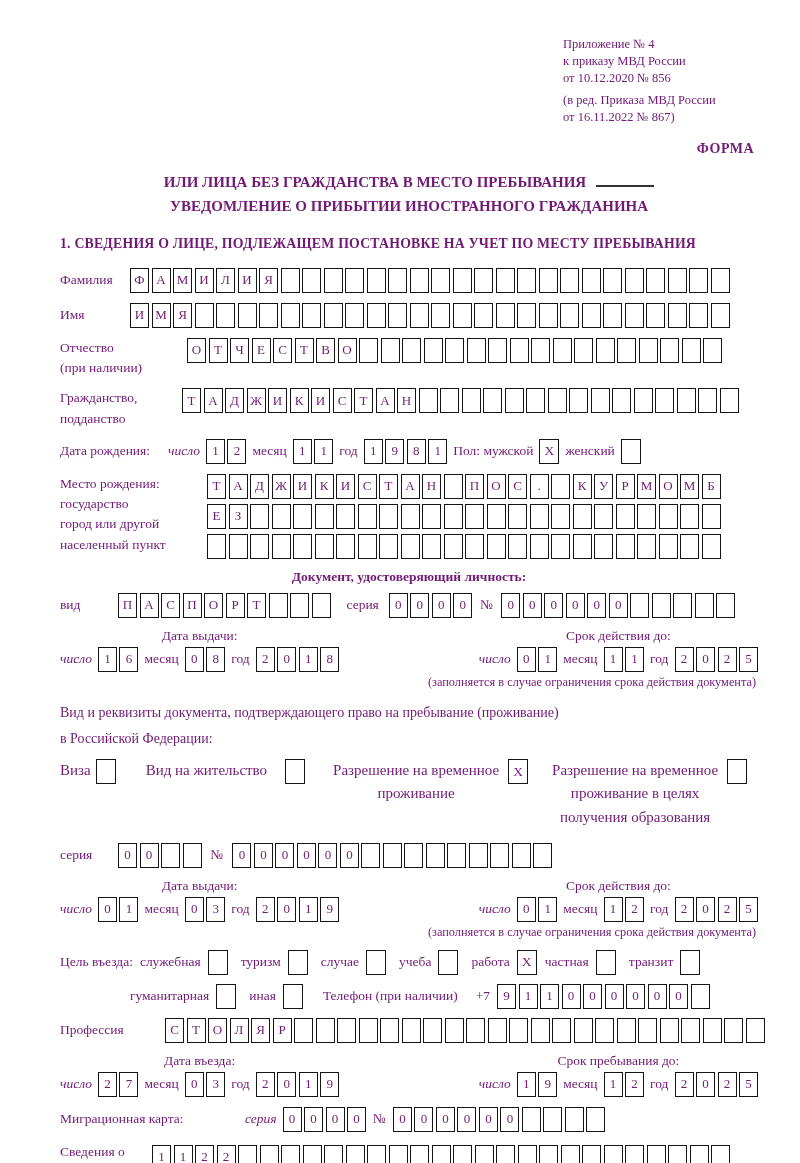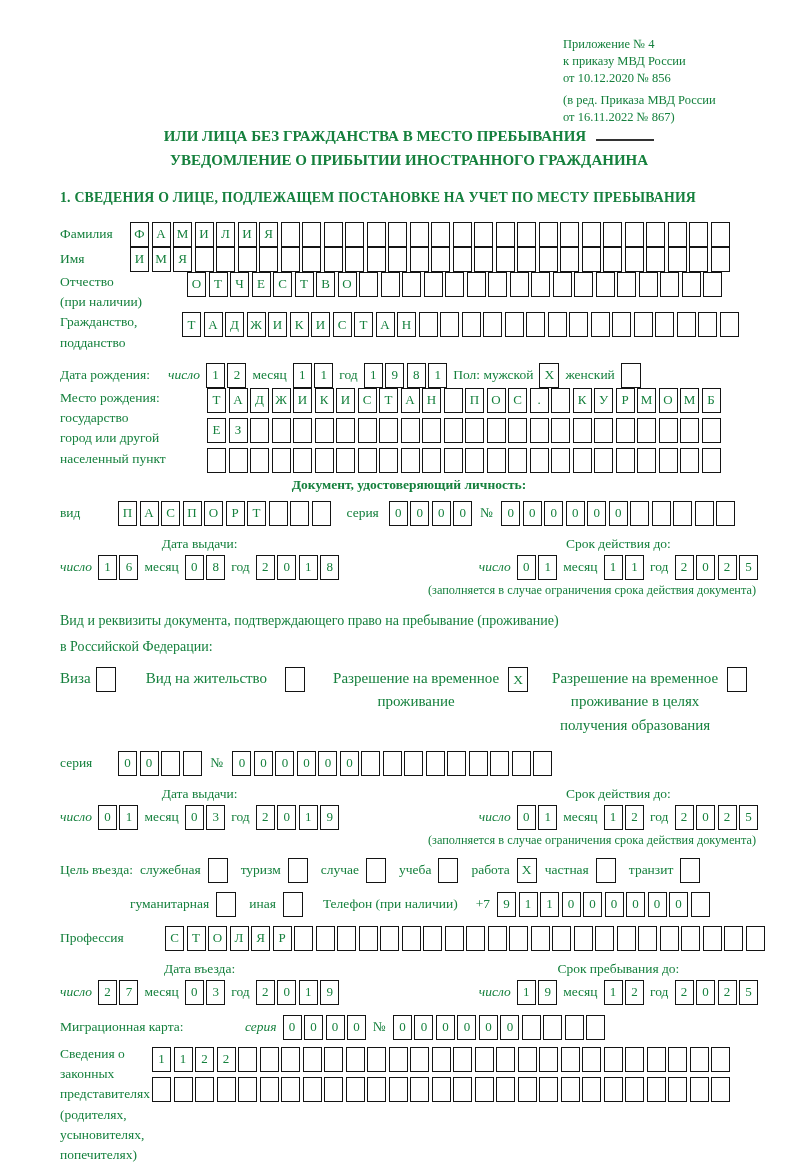--- a/index.html
+++ b/index.html
@@ -6,7 +6,7 @@
   html,body { margin:0; padding:0; background:#e8e8e8; }
   .page {
     width:800px; height:1163px; margin:0 auto; background:#ffffff;
-    font-family:"Liberation Serif", serif; color:#15803d;
+    font-family:"Liberation Serif", serif; color:#701a75;
     padding:36px 42px 0 60px; overflow:hidden; position:relative;
   }
   .top-right { margin-left:auto; width:195px; font-size:12.5px; line-height:1.35; }

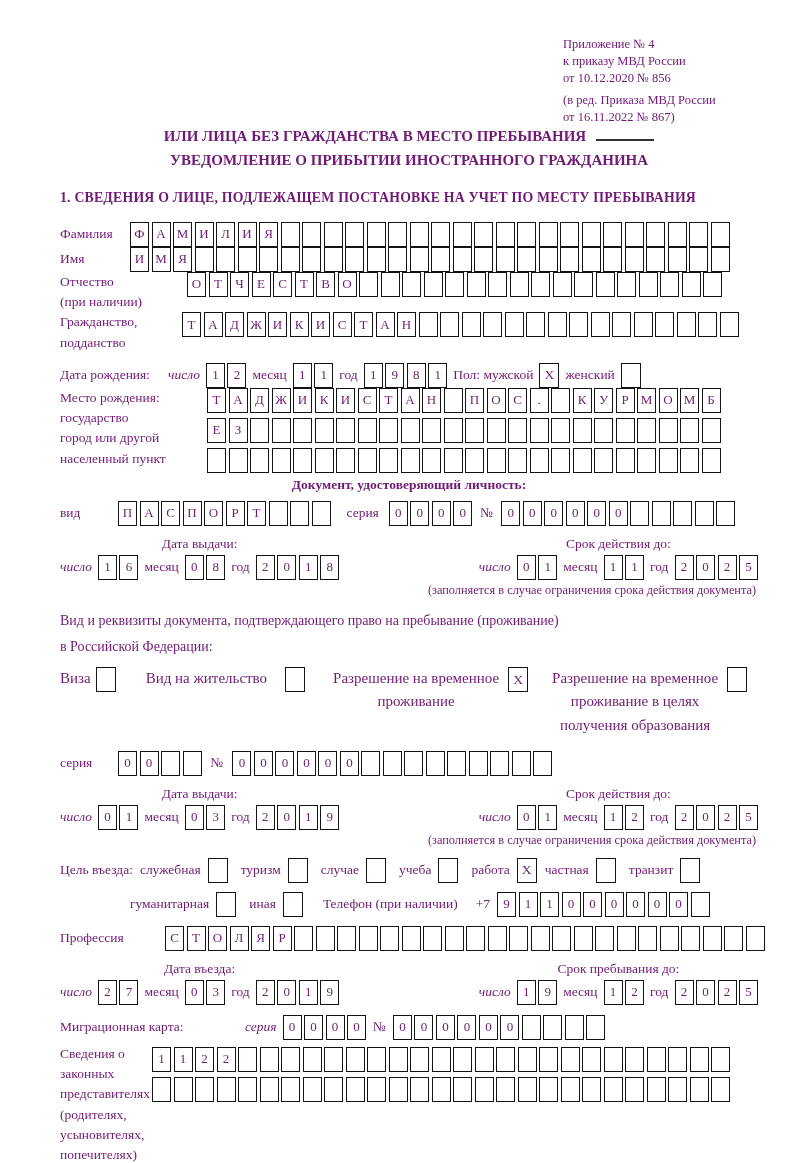--- a/index.html
+++ b/index.html
@@ -67,6 +67,7 @@
     <div>от 16.11.2022 № 867)</div>
   </div>
 
+  <div class="forma">ФОРМА</div>
 
   <div class="title">
     <div><span>ИЛИ ЛИЦА БЕЗ ГРАЖДАНСТВА В МЕСТО ПРЕБЫВАНИЯ</span><span class="blank-line"></span></div>

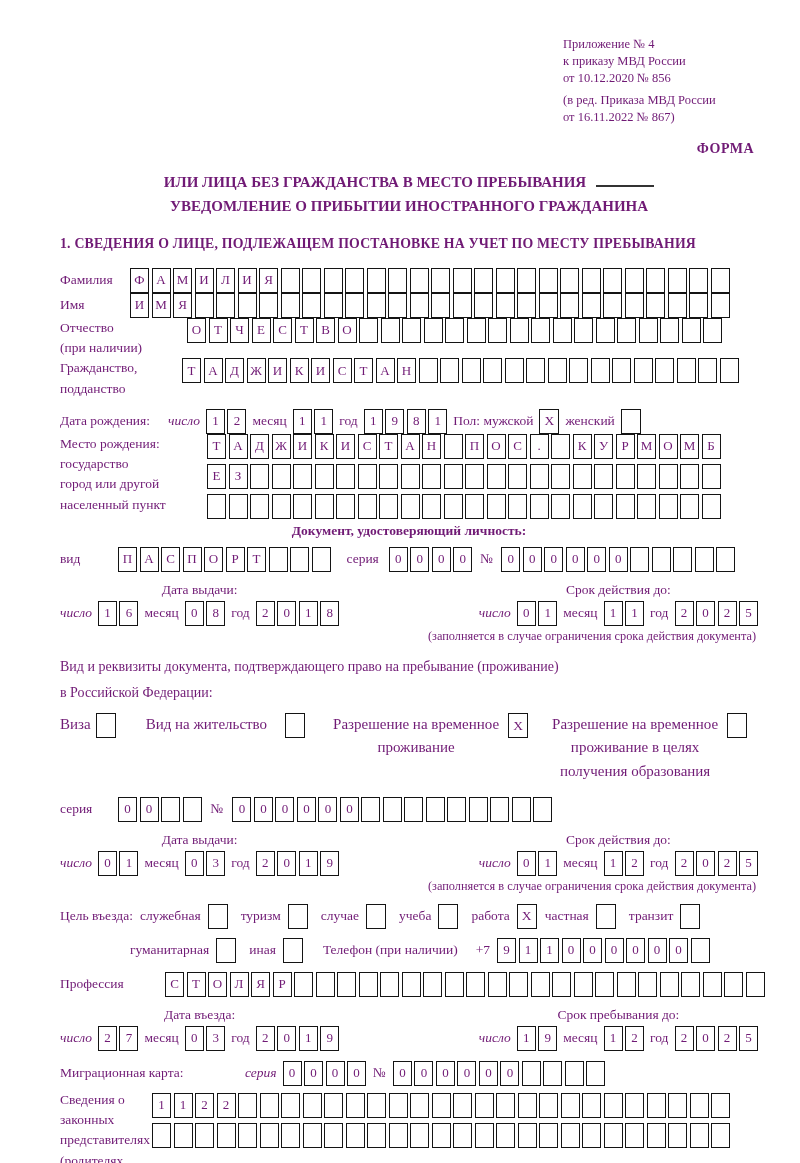--- a/index.html
+++ b/index.html
@@ -16,7 +16,7 @@
   .blank-line { display:inline-block; width:58px; border-bottom:2px solid #333; height:12px; margin-left:10px; }
   .section-heading { font-weight:bold; font-size:13.8px; letter-spacing:.2px; margin:0 0 16px 0; }
 
-  .frow { display:flex; align-items:center; margin-bottom:0; }
+  .frow { display:flex; align-items:center; margin-bottom:10px; }
   .frow.top { align-items:flex-start; }
   .label { font-size:13.5px; white-space:pre-line; line-height:1.5; flex:0 0 auto; }
   .cells { display:flex; gap:2.5px; flex:0 0 auto; }

